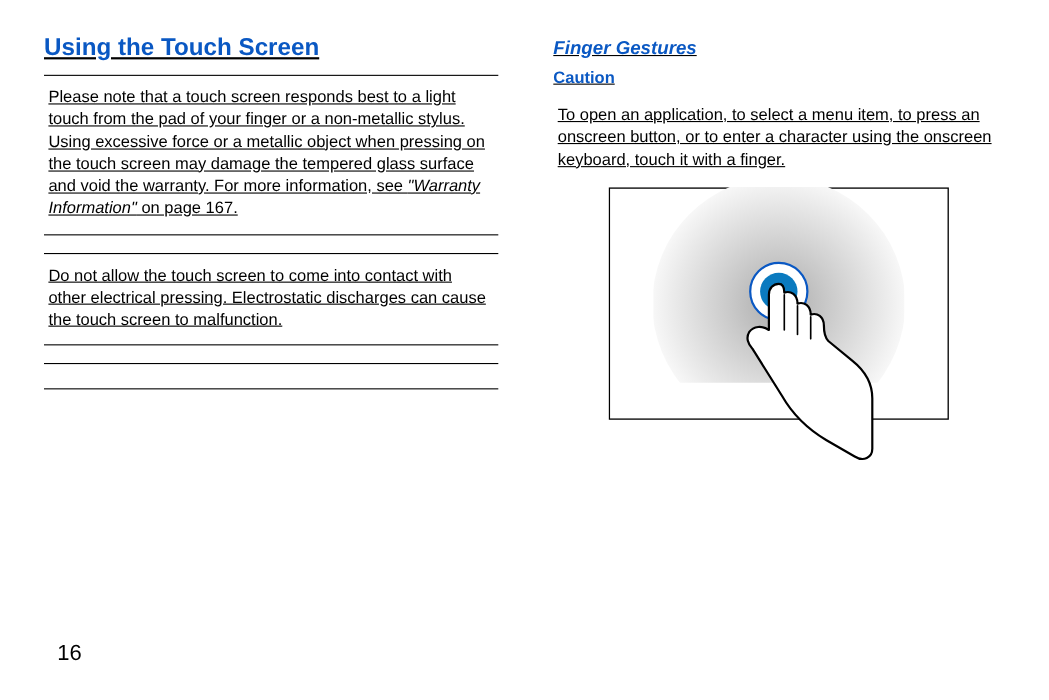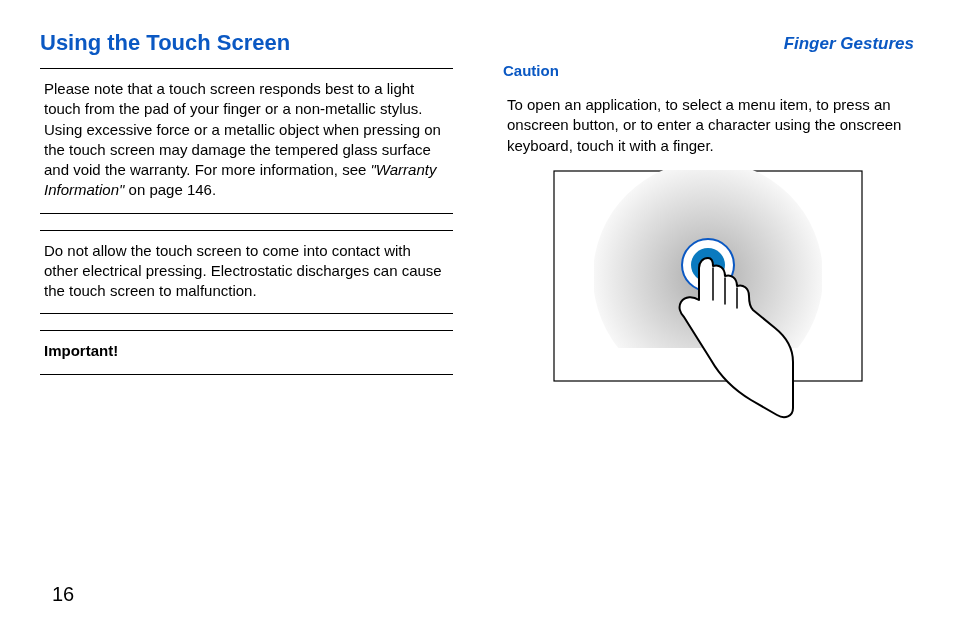--- a/index.html
+++ b/index.html
@@ -21,6 +21,7 @@
   .columns {
     display: flex;
     gap: 48px;
+    text-decoration: underline;
   }
   .col {
     flex: 1 1 0;

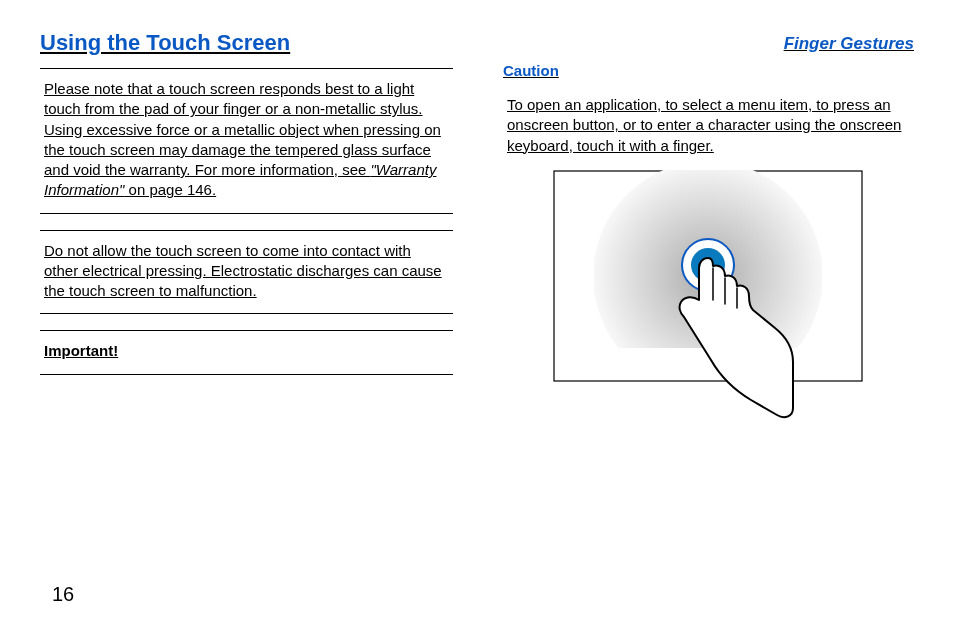--- a/index.html
+++ b/index.html
@@ -41,7 +41,6 @@
     font-style: italic;
     color: #0a58c3;
     margin: 4px 0 8px 2px;
-    text-align: right;
   }
   .subsubsec-title {
     font-size: 15px;

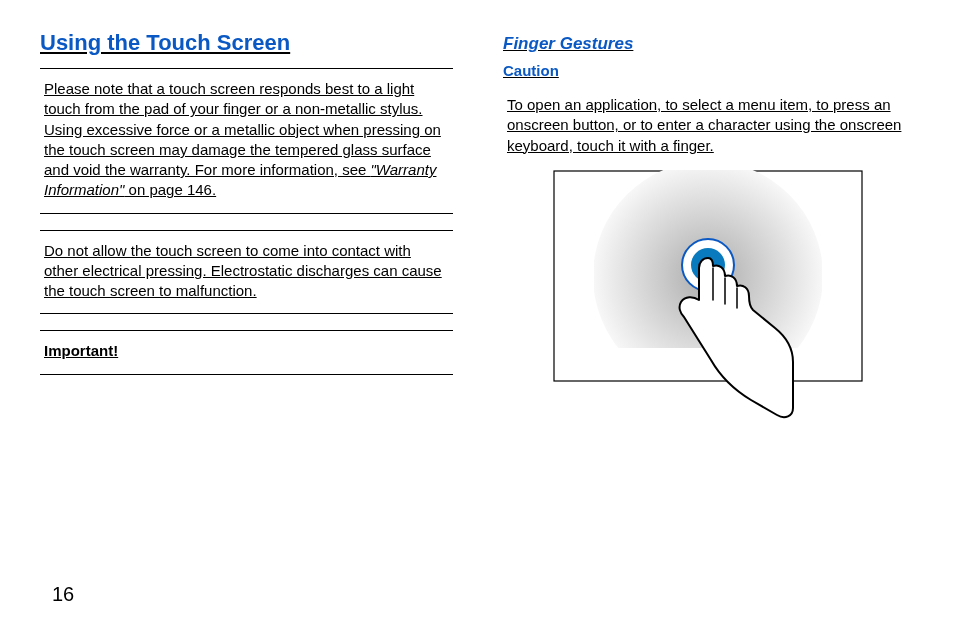--- a/index.html
+++ b/index.html
@@ -108,7 +108,7 @@
       <div class="callout">
         <div class="callout-inner">
           <span class="body">
-            <span>Please note that a touch screen responds best to a light touch from the pad of your finger or a non-metallic stylus. Using excessive force or a metallic object when pressing on the touch screen may damage the tempered glass surface and void the warranty. For more information, see </span><span class="italic">"Warranty Information"</span><span> on page 146.</span>
+            <span>Please note that a touch screen responds best to a light touch from the pad of your finger or a non-metallic stylus. Using excessive force or a metallic object when pressing on the touch screen may damage the tempered glass surface and void the warranty. For more information, see </span><span class="italic">"Warranty Information"</span><span> on page 167.</span>
           </span>
         </div>
       </div>

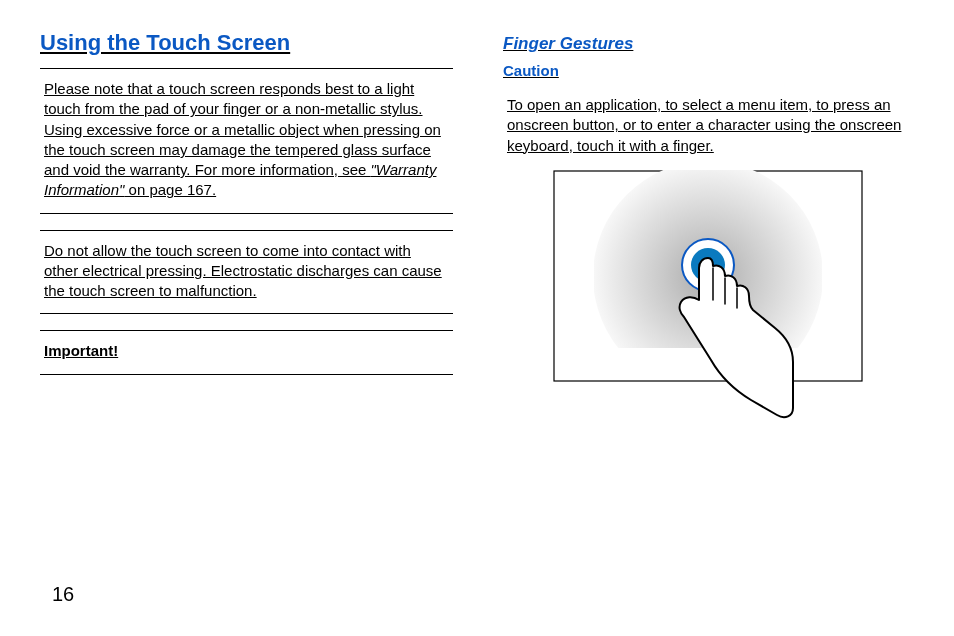--- a/index.html
+++ b/index.html
@@ -129,7 +129,6 @@
       <hr class="hr">
       <div class="callout">
         <div class="callout-inner">
-          <span class="lbl">Important!</span>
         </div>
       </div>
       <hr class="hr">

